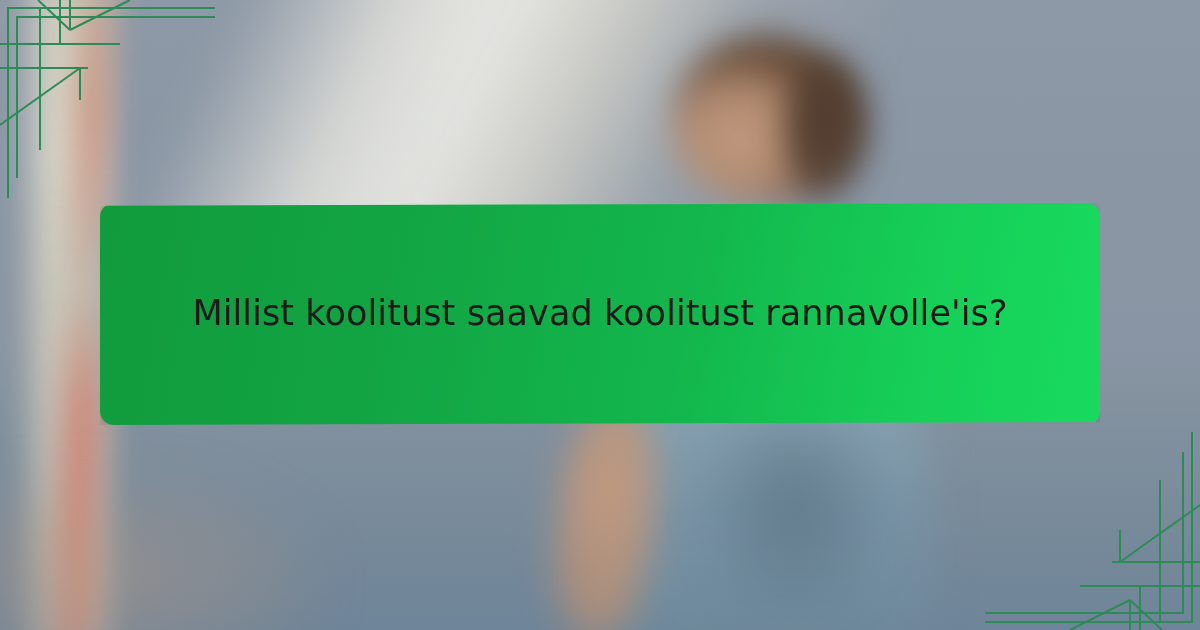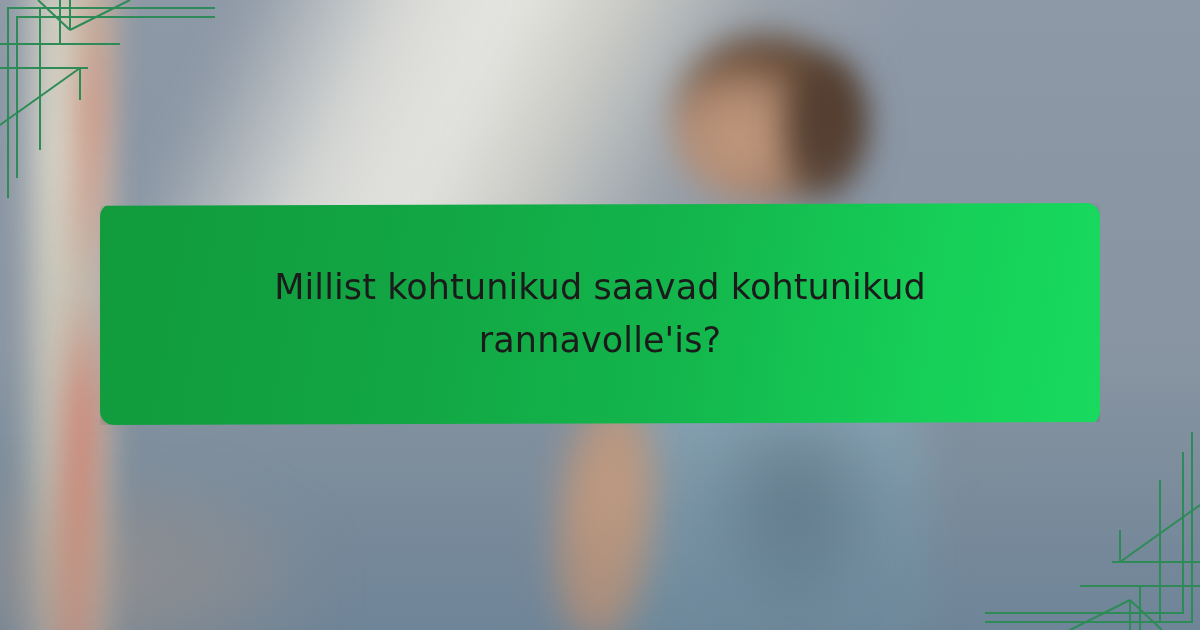--- a/index.html
+++ b/index.html
@@ -222,7 +222,7 @@
   </svg>
 
   <div id="banner">
-    <div id="banner-text">Millist kohtunikud saavad kohtunikud rannavolle'is?</div>
+    <div id="banner-text">Millist koolitust saavad koolitust rannavolle'is?</div>
   </div>
 
 </div>

